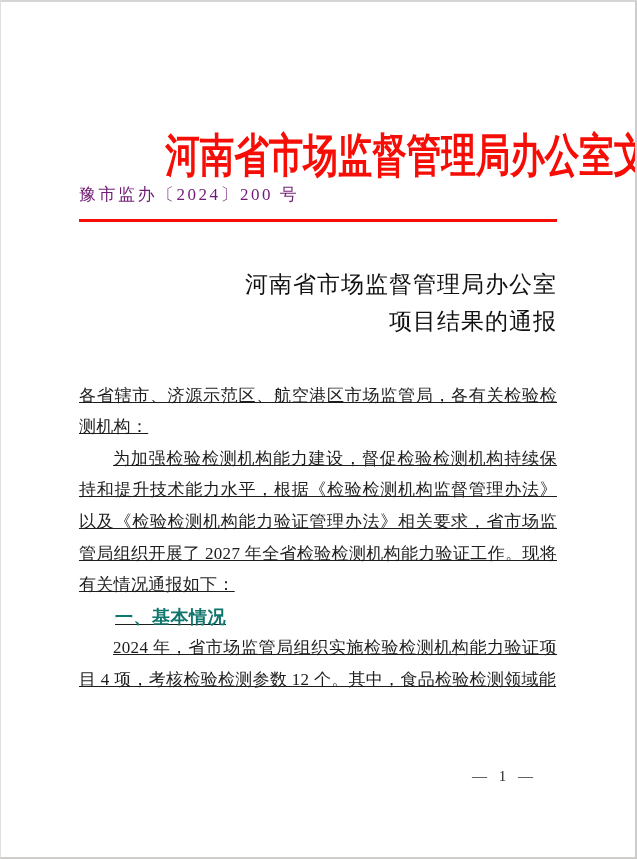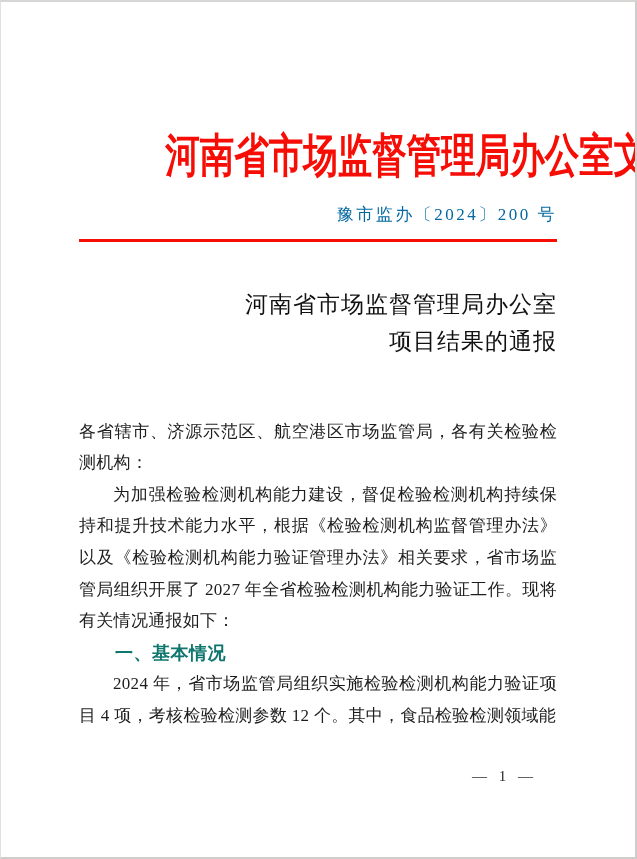--- a/index.html
+++ b/index.html
@@ -45,11 +45,10 @@
 
   
   .doc-number {
-    margin-top: 20px;
-    text-align: right;
+    text-align: left;
     font-size: 17px;
     letter-spacing: 2.5px;
-    color: #0369a1;
+    color: #701a75;
   }
 
   

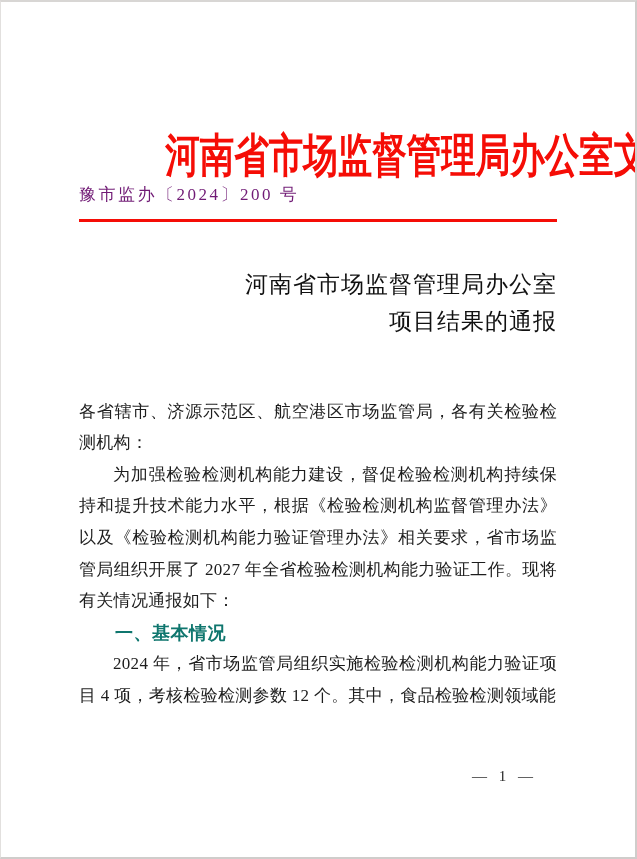--- a/index.html
+++ b/index.html
@@ -70,12 +70,13 @@
 
   
   .body-text {
-    margin-top: 56px;
+    margin-top: 40px;
     font-size: 17px;
     line-height: 31.6px;
     color: #1d1d1d;
     text-align: justify;
     letter-spacing: 0.3px;
+    text-decoration: underline;
   }
   .body-text p { text-align: justify; }
   .indent { text-indent: 2em; }

